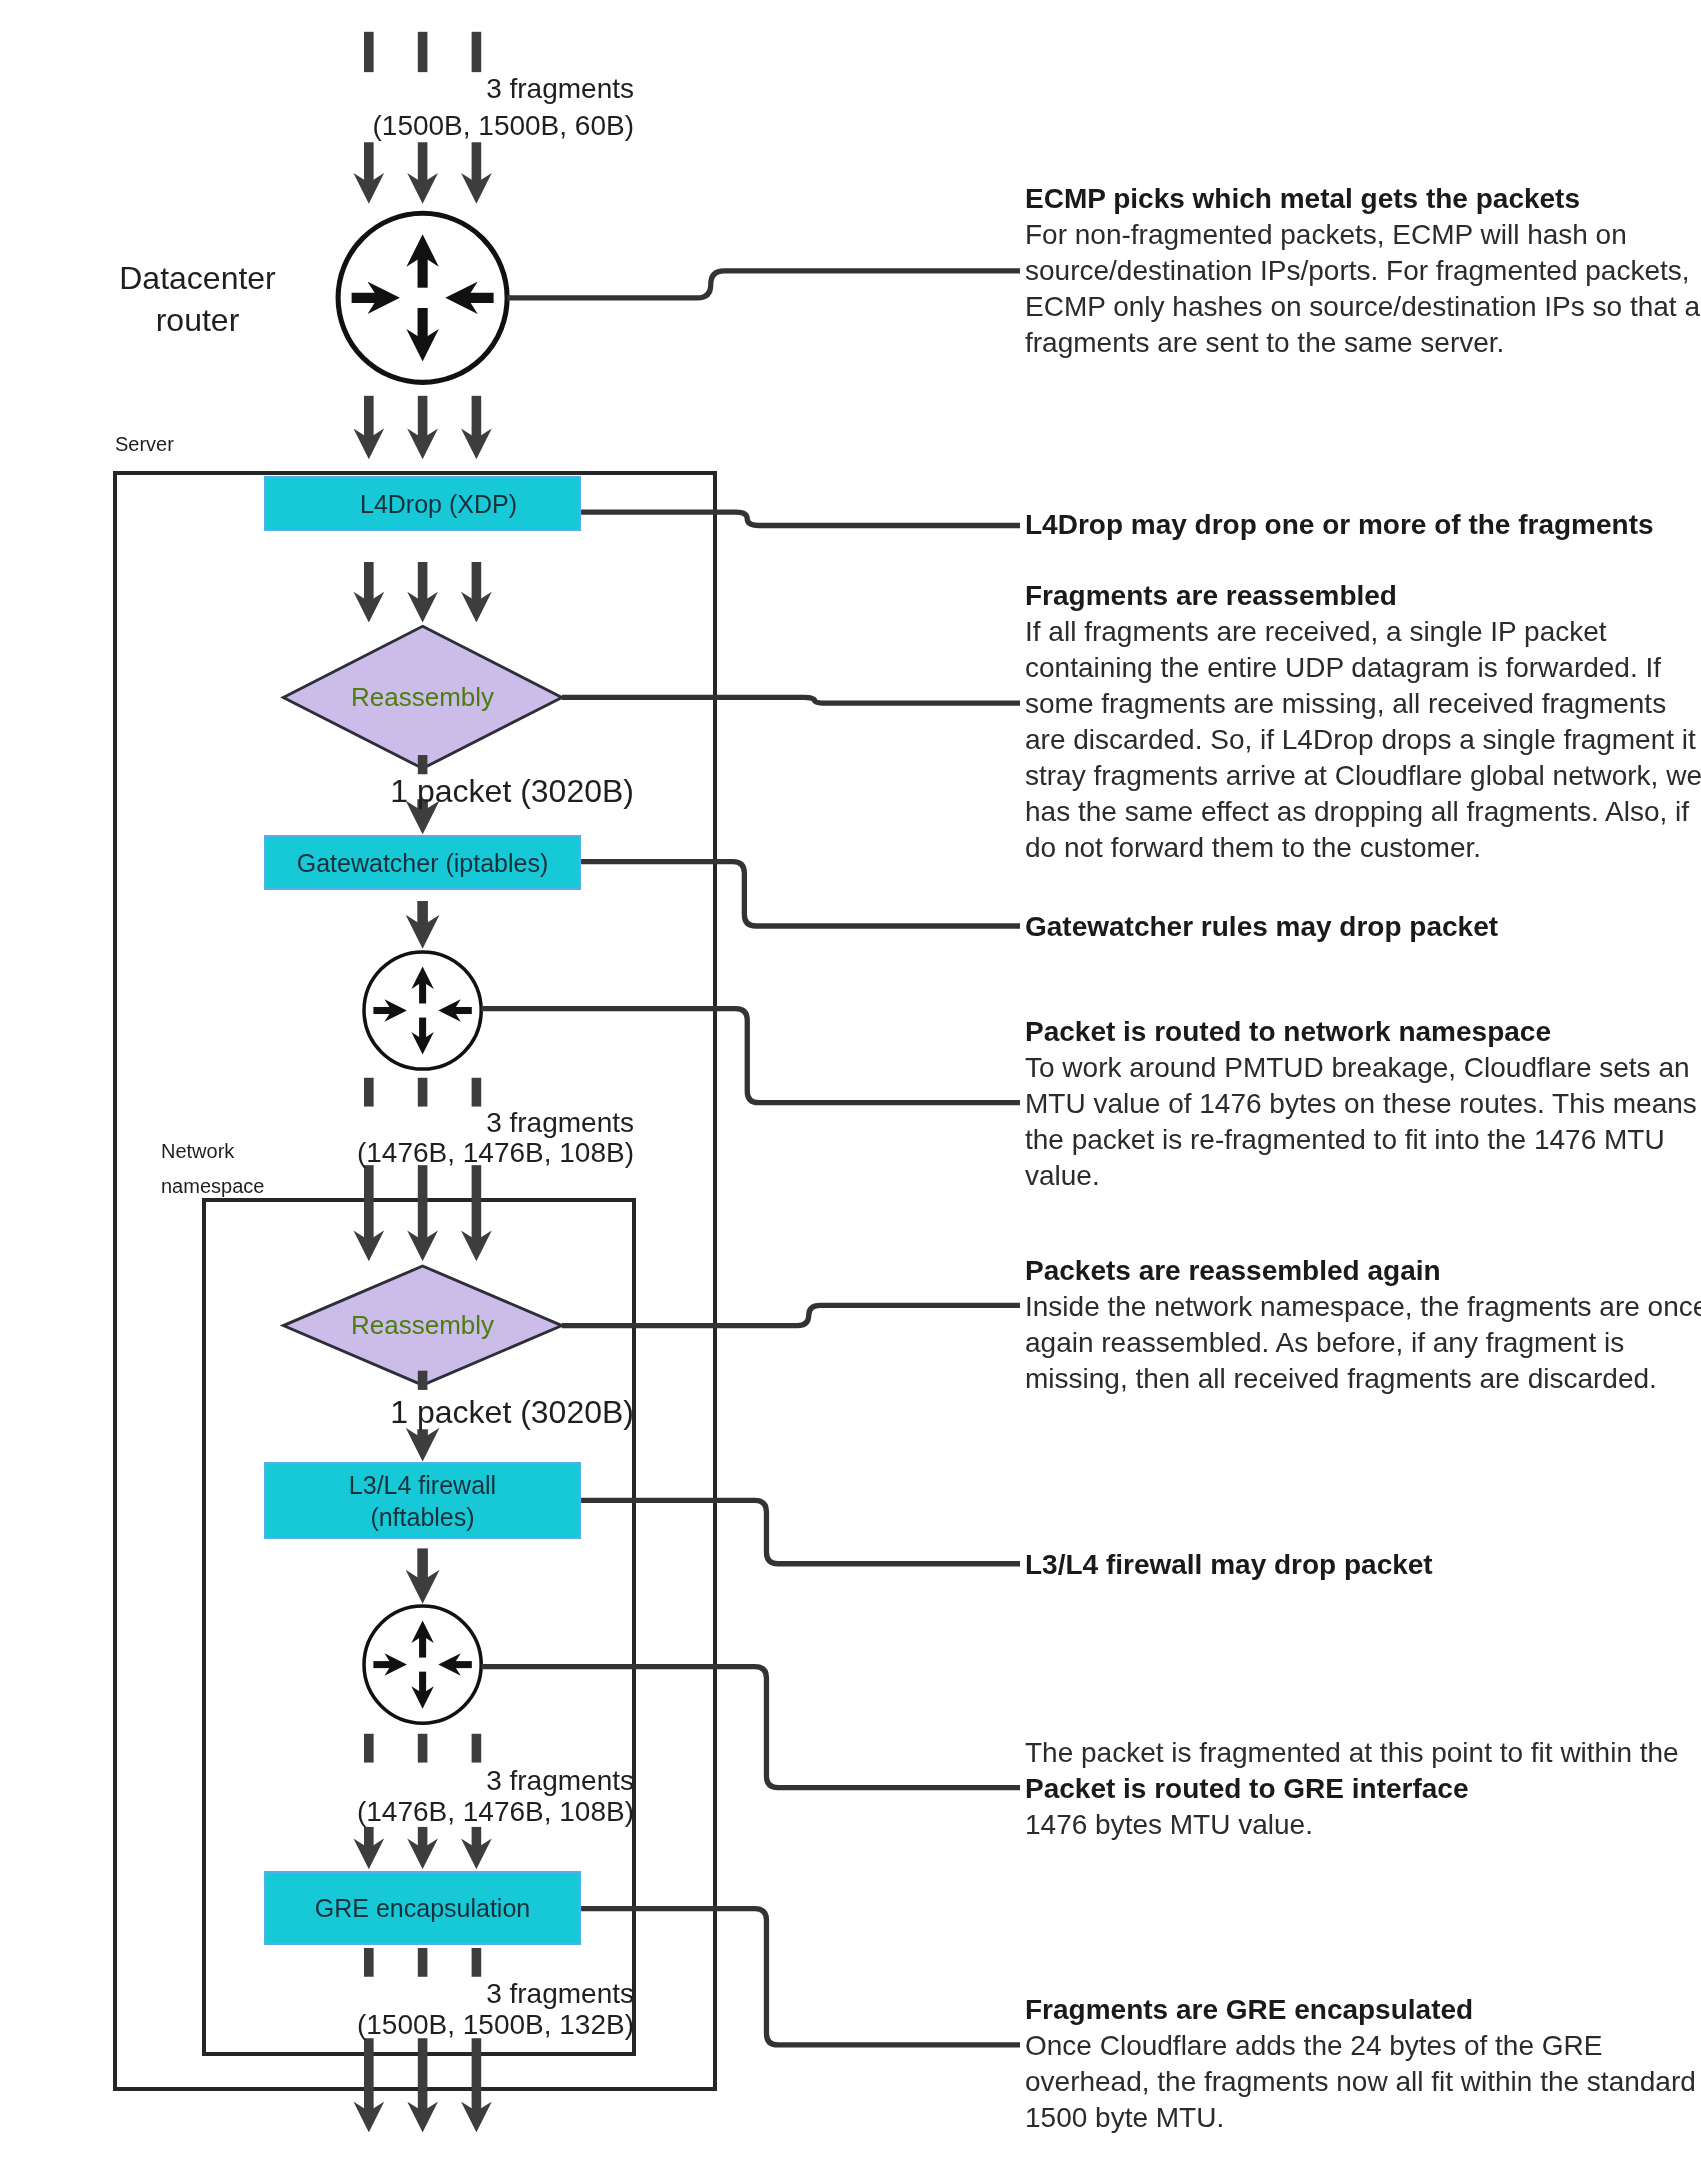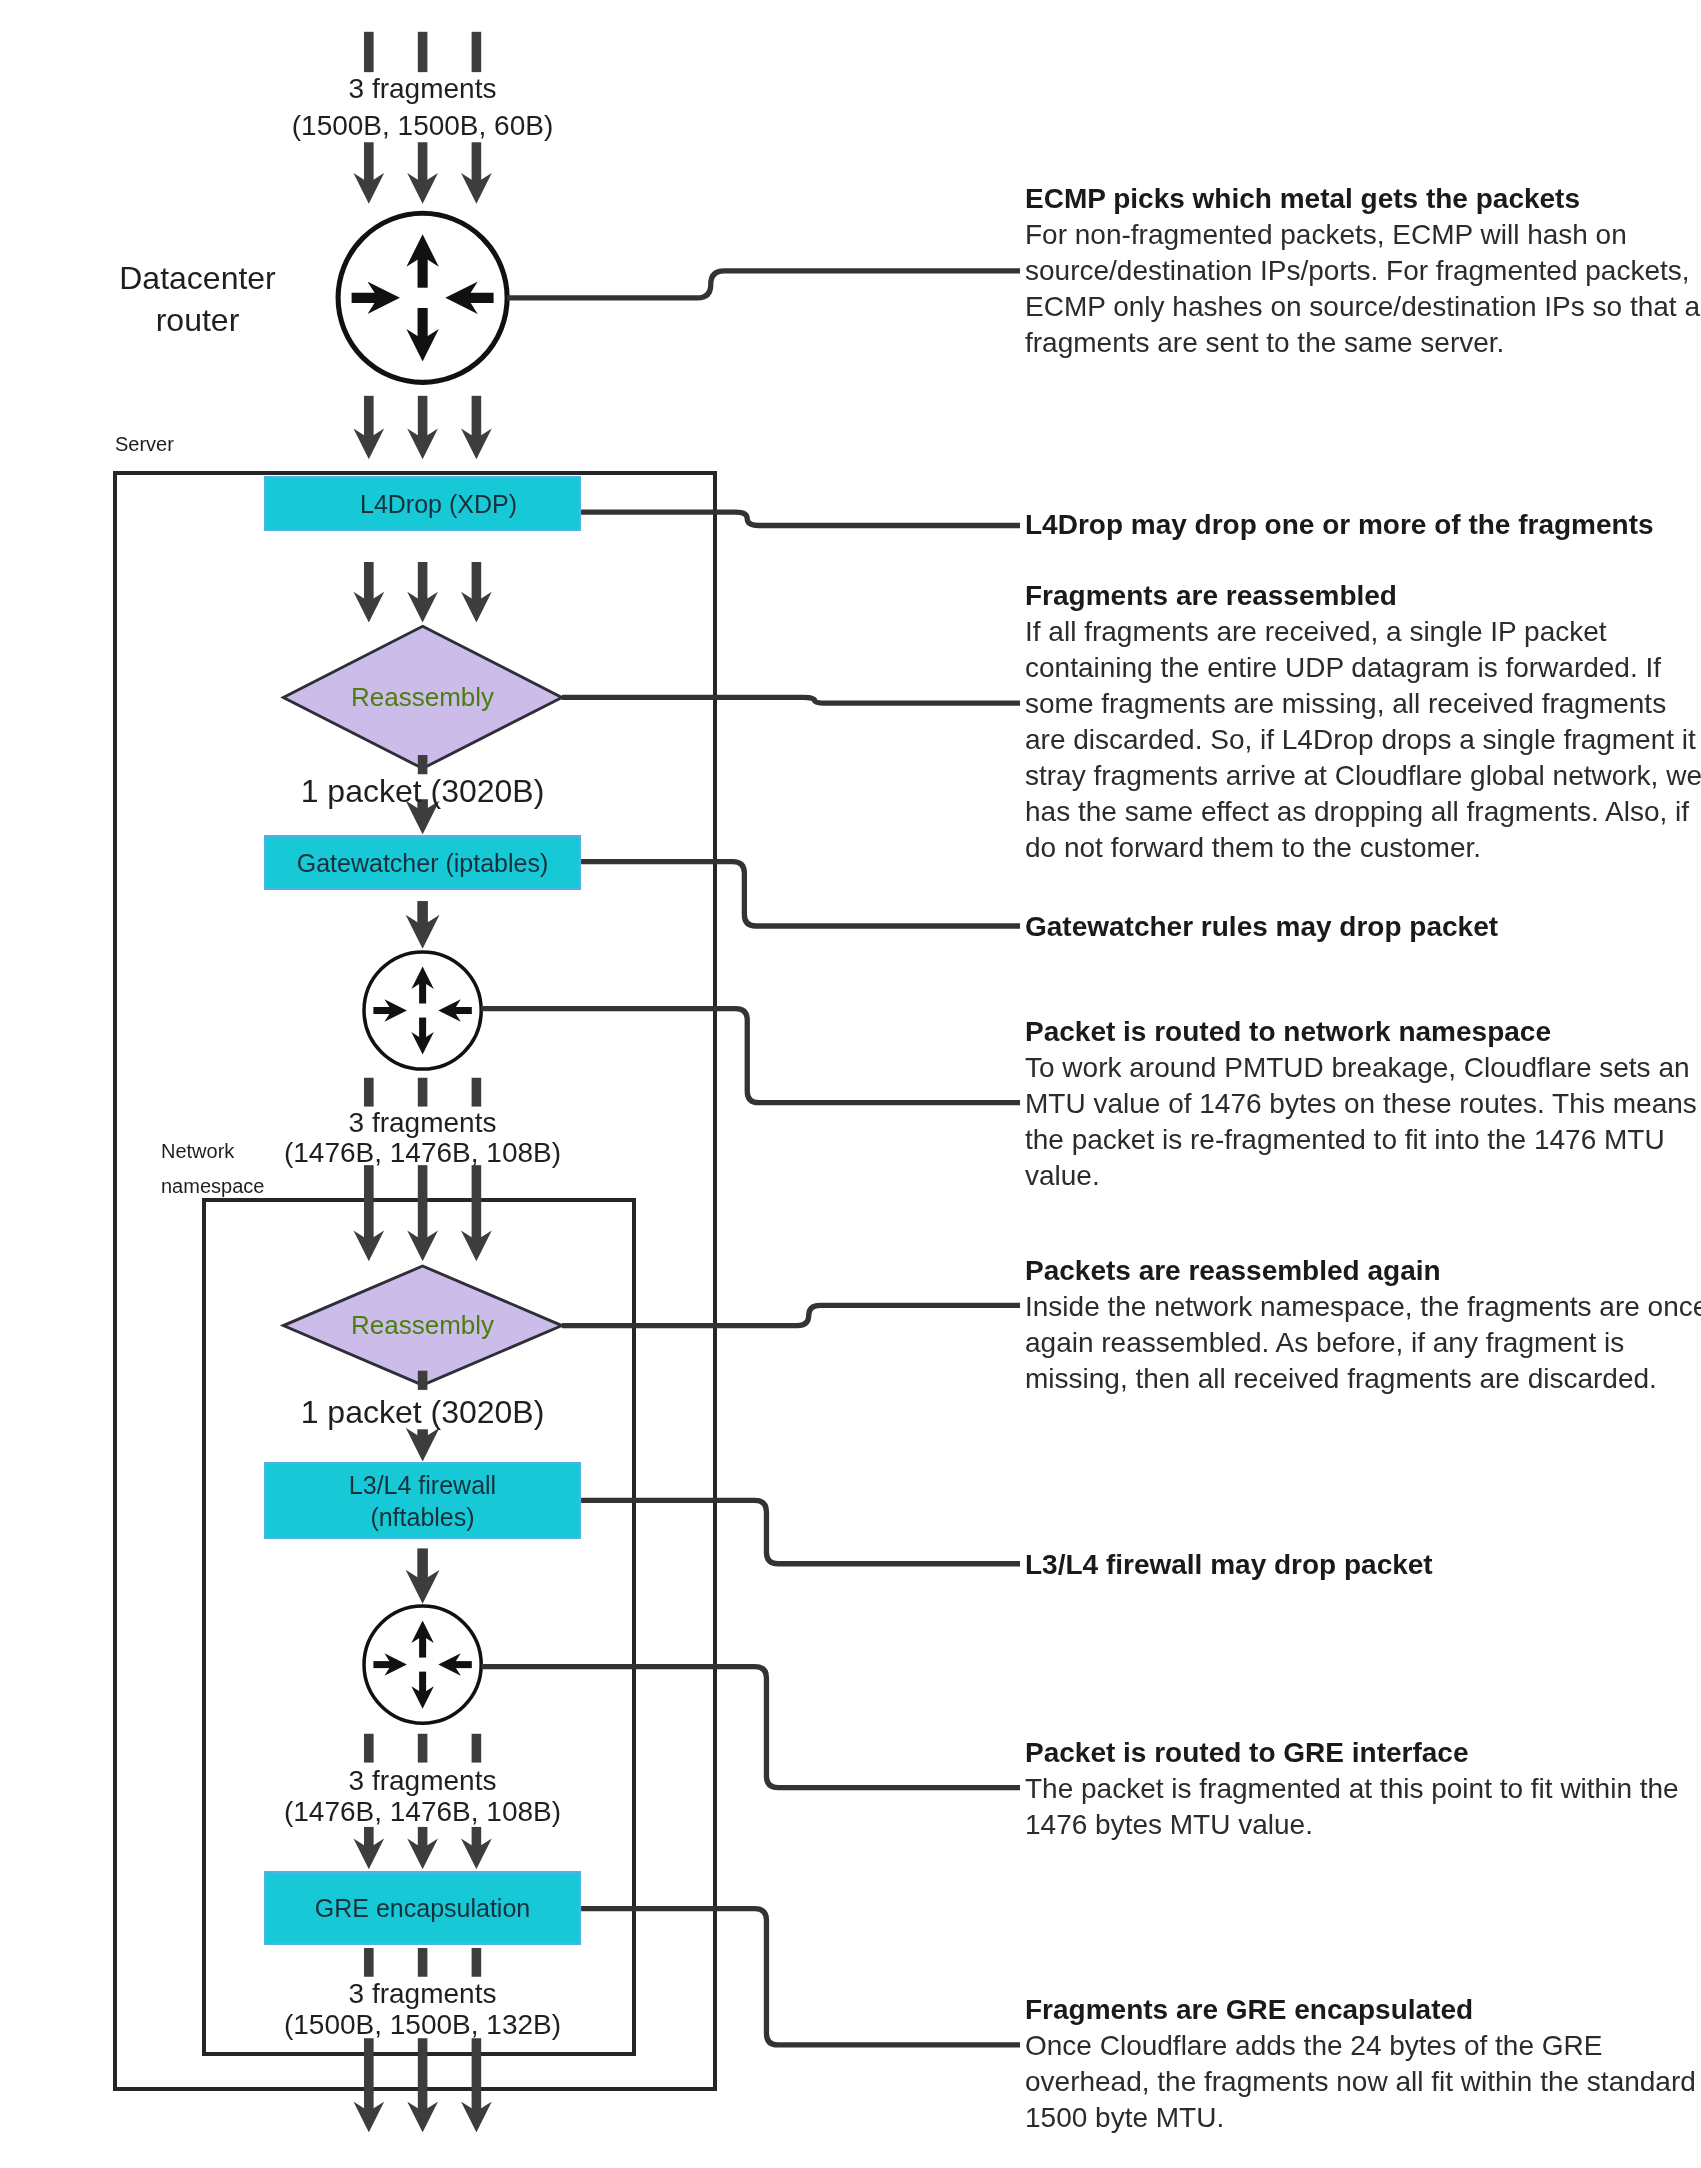--- a/index.html
+++ b/index.html
@@ -12,7 +12,7 @@
                align-items:center;justify-content:center;text-align:center;
                color:#17303C;font-size:25px;line-height:32px;}
   .dlabel{position:absolute;color:#1f1f1f;z-index:4;}
-  .center{left:211px;width:423px;text-align:center;}
+  .center{left:211px;width:423px;text-align:right;}
   .f29{font-size:28px;line-height:31px;}
   .f33{font-size:32px;line-height:42px;}
   .f27{font-size:20px;line-height:35px;}

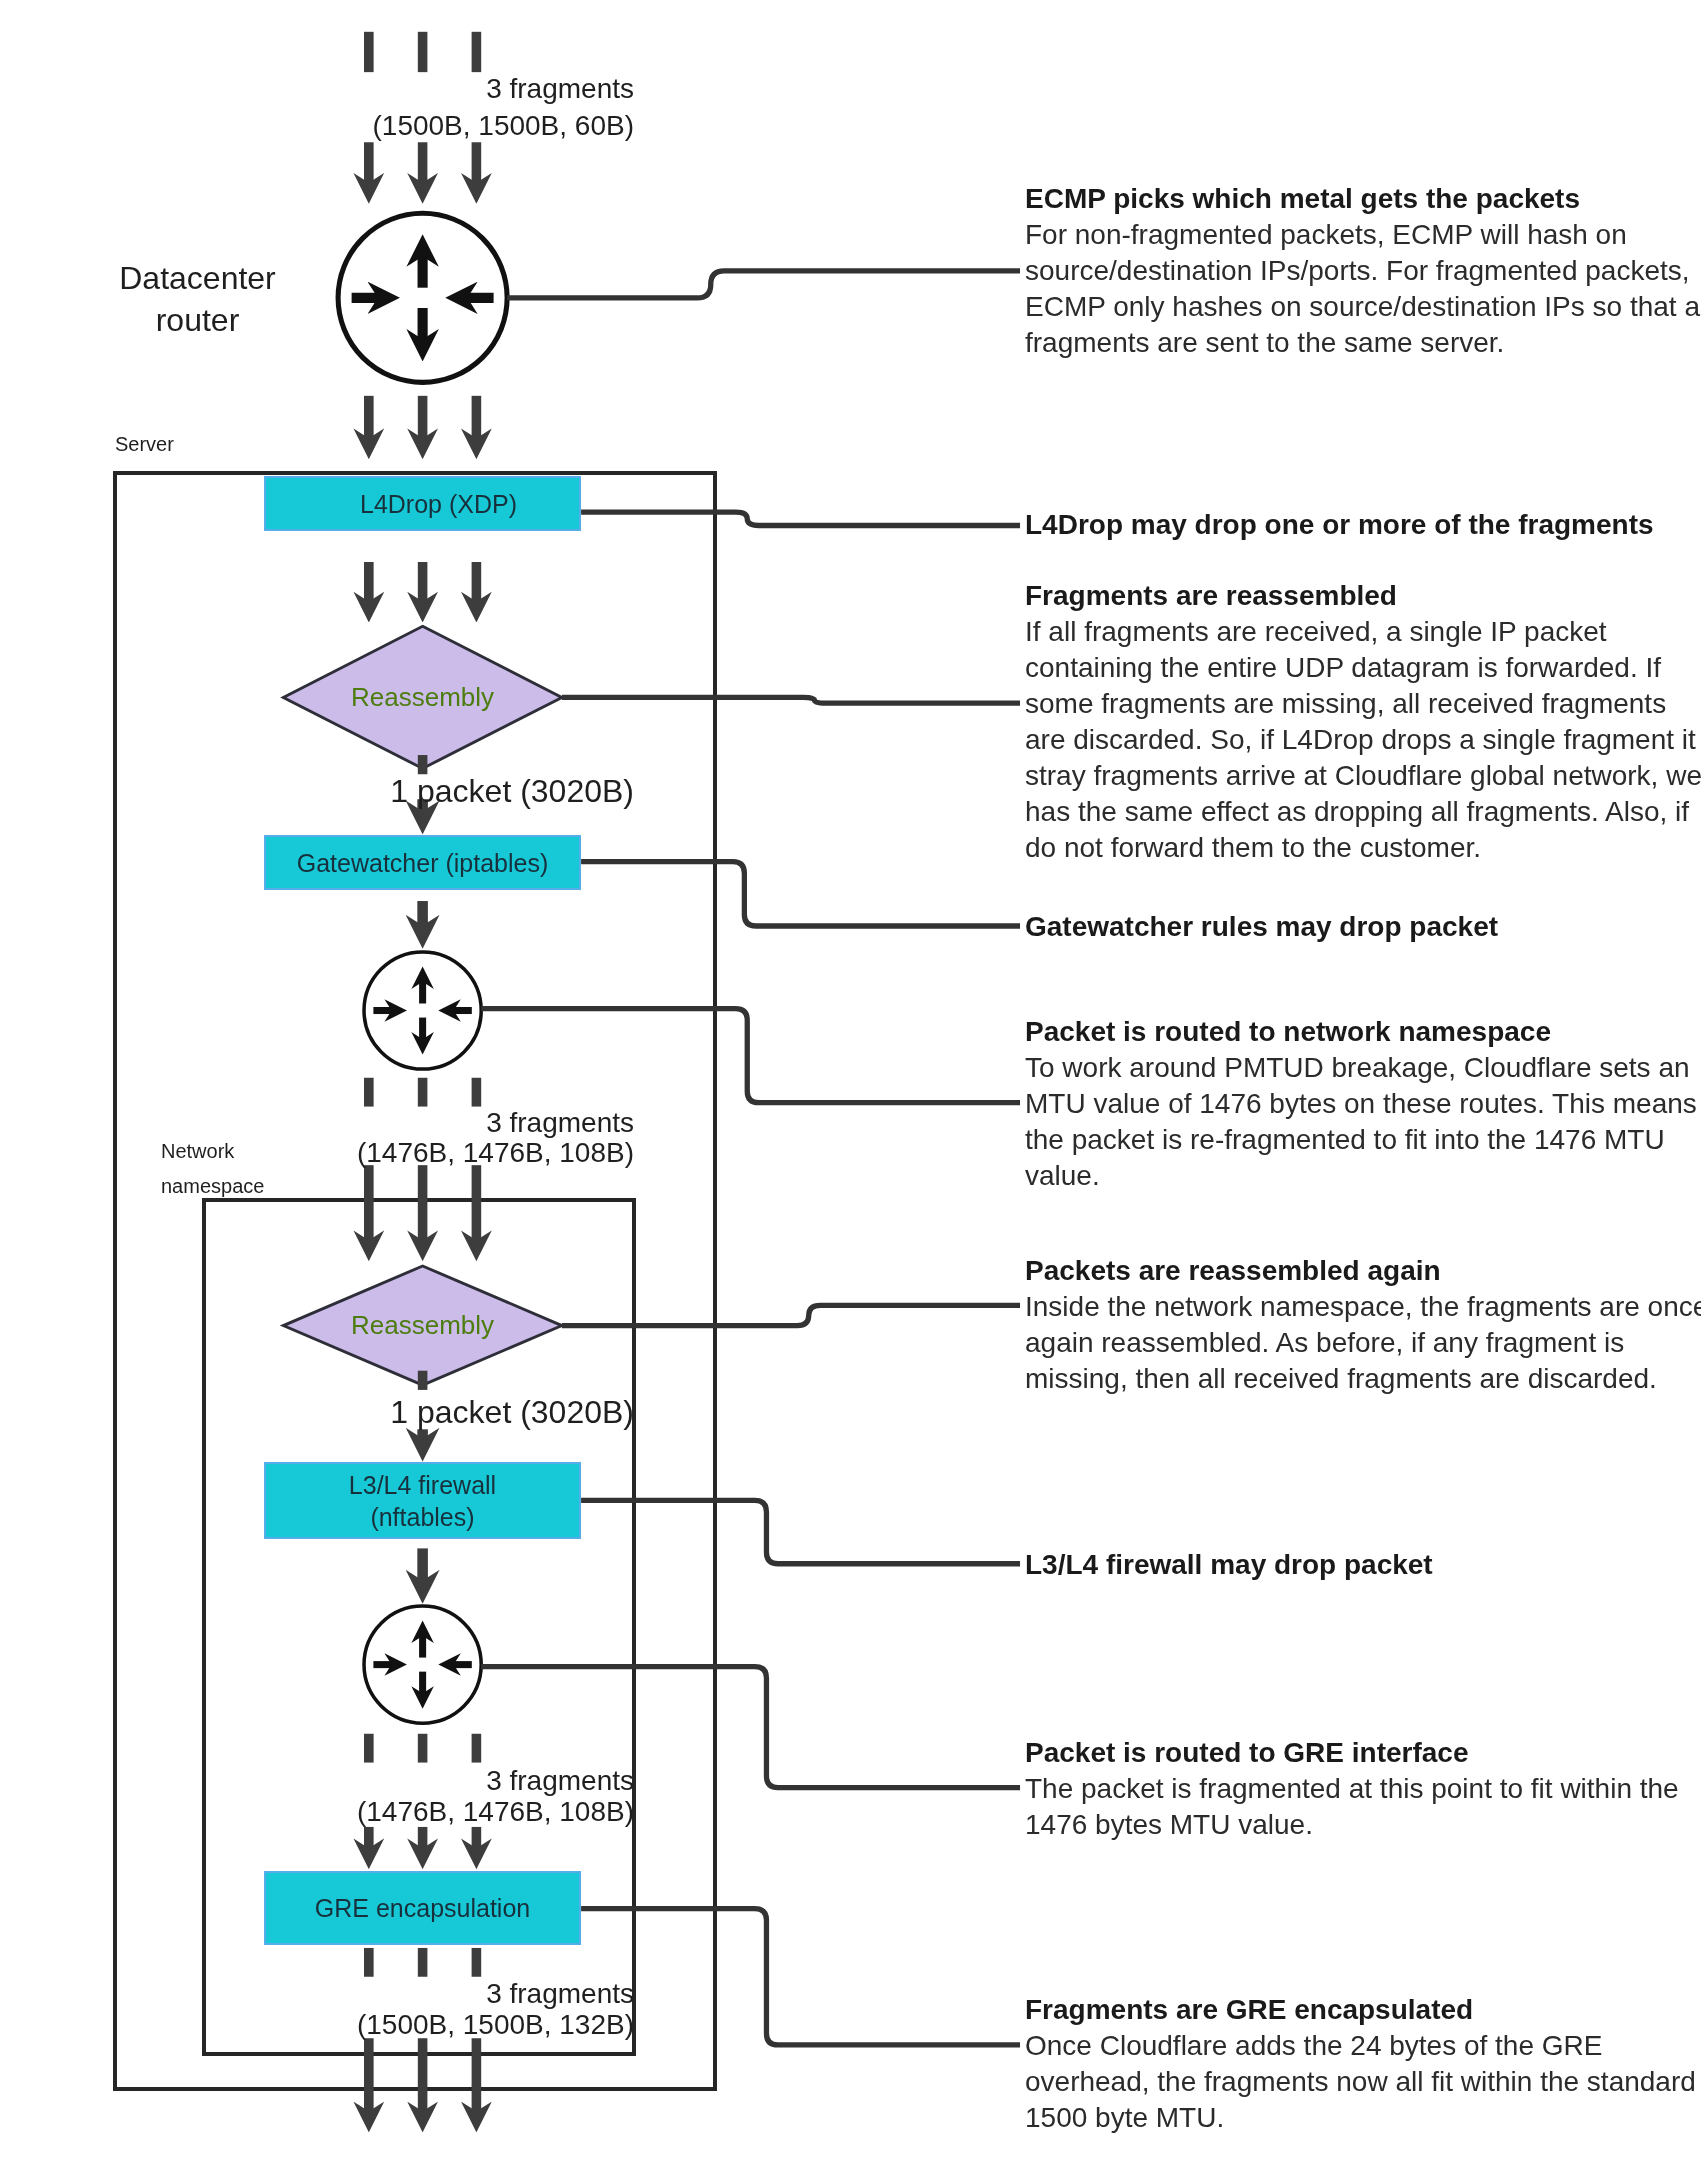--- a/index.html
+++ b/index.html
@@ -230,8 +230,8 @@
   </div>
 
   <div class="ann" style="top:1735px;">
+    <span class="ann-l">The packet is fragmented at this point to fit within the</span>
     <span class="ann-l ann-h">Packet is routed to GRE interface</span>
-    <span class="ann-l">The packet is fragmented at this point to fit within the</span>
     <span class="ann-l">1476 bytes MTU value.</span>
   </div>
 

